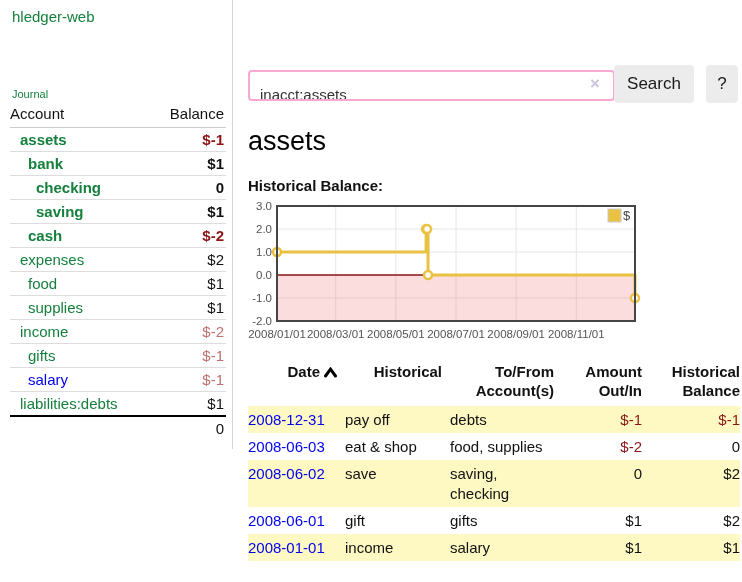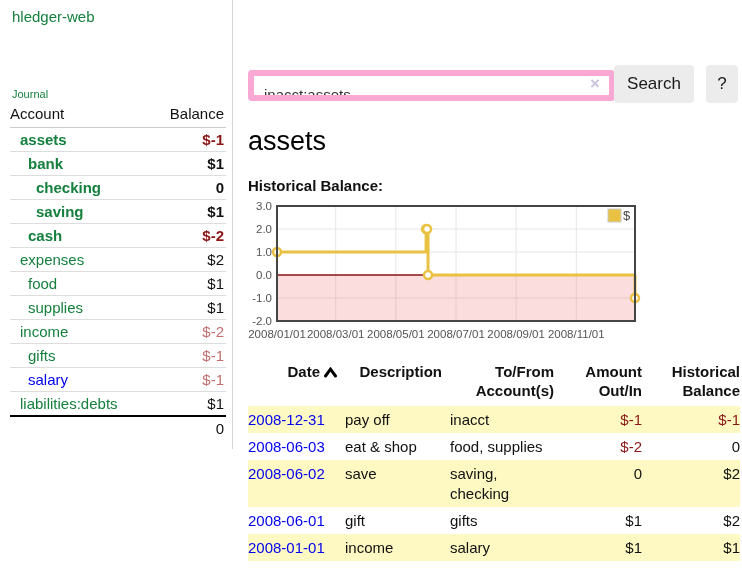--- a/index.html
+++ b/index.html
@@ -34,7 +34,7 @@
   .page-title { position: absolute; left: 248px; top: 2px; font-size: 32px; font-weight: 400; color: #000; }
   .search-input {
     position: absolute; left: 248px; top: 70px; width: 367px; height: 31px;
-    border: 6px solid #f9a8d4; border-radius: 4px; padding: 17px 28px 0 10px;
+    border: 2px solid #f9a8d4; border-radius: 4px; padding: 17px 28px 0 10px;
     font-family: "Liberation Sans", sans-serif; font-size: 15px; color: #333; outline: none;
   }
   .clear-icon { position: absolute; left: 590px; top: 74px; font-size: 17px; font-weight: bold; color: #cbc4dd; cursor: pointer; }

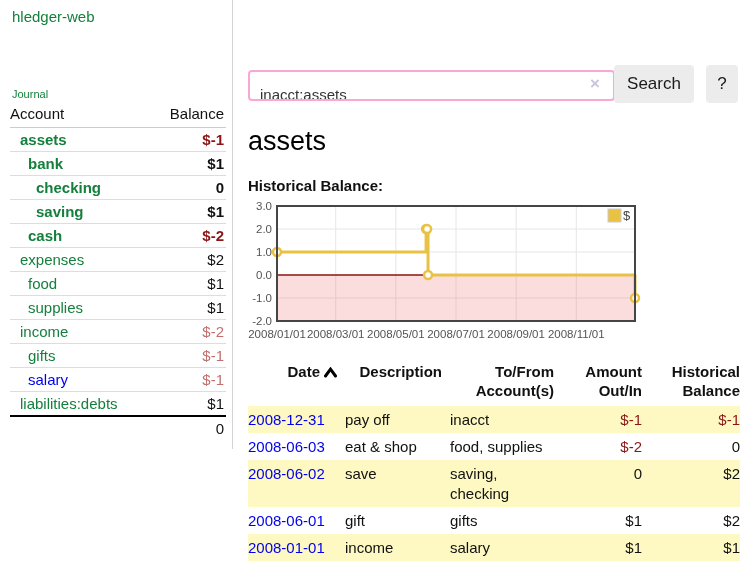--- a/index.html
+++ b/index.html
@@ -201,7 +201,7 @@
                 <path d="M1.5 9 L6.5 2.2 L11.5 9" fill="none" stroke="#000" stroke-width="3" stroke-linecap="round" stroke-linejoin="miter"></path>
               </svg></span>
         </th>
-        <th>Description</th>
+        <th>Historical</th>
         <th>To/From Account(s)</th>
         <th class="num">Amount Out/In</th>
         <th class="num">Historical Balance</th>

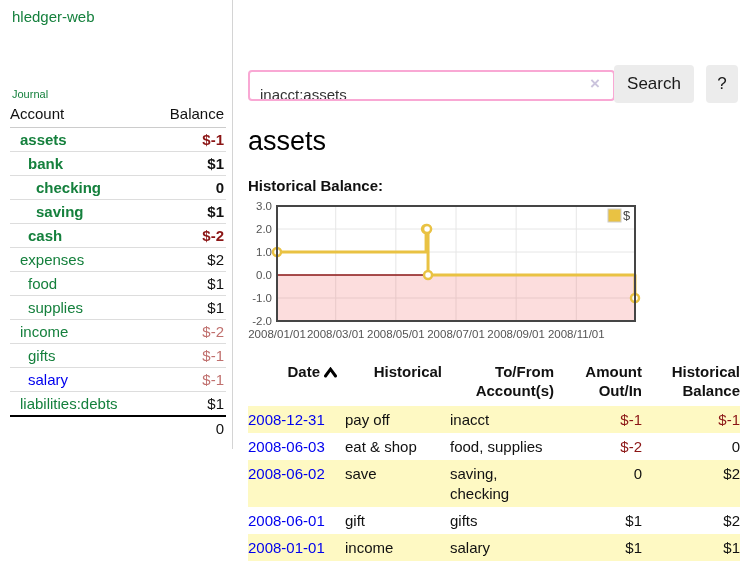--- a/index.html
+++ b/index.html
@@ -211,7 +211,7 @@
         <tr class="row-highlight">
           <td><a class="blue">2008-12-31</a></td>
           <td>pay off</td>
-          <td>inacct</td>
+          <td>debts</td>
           <td class="num neg">$-1</td>
           <td class="num neg">$-1</td>
         </tr>

